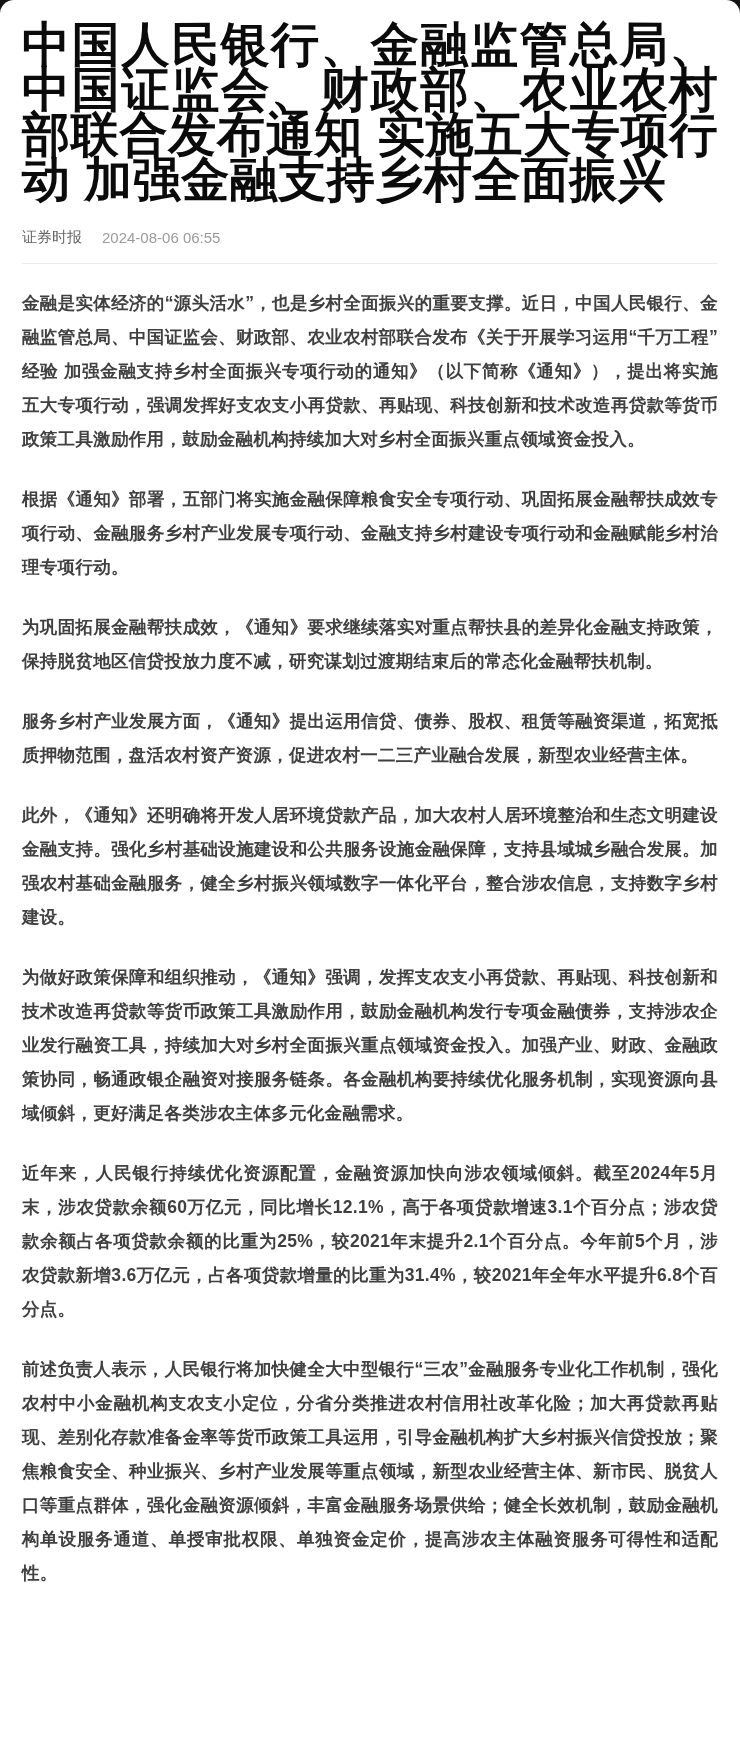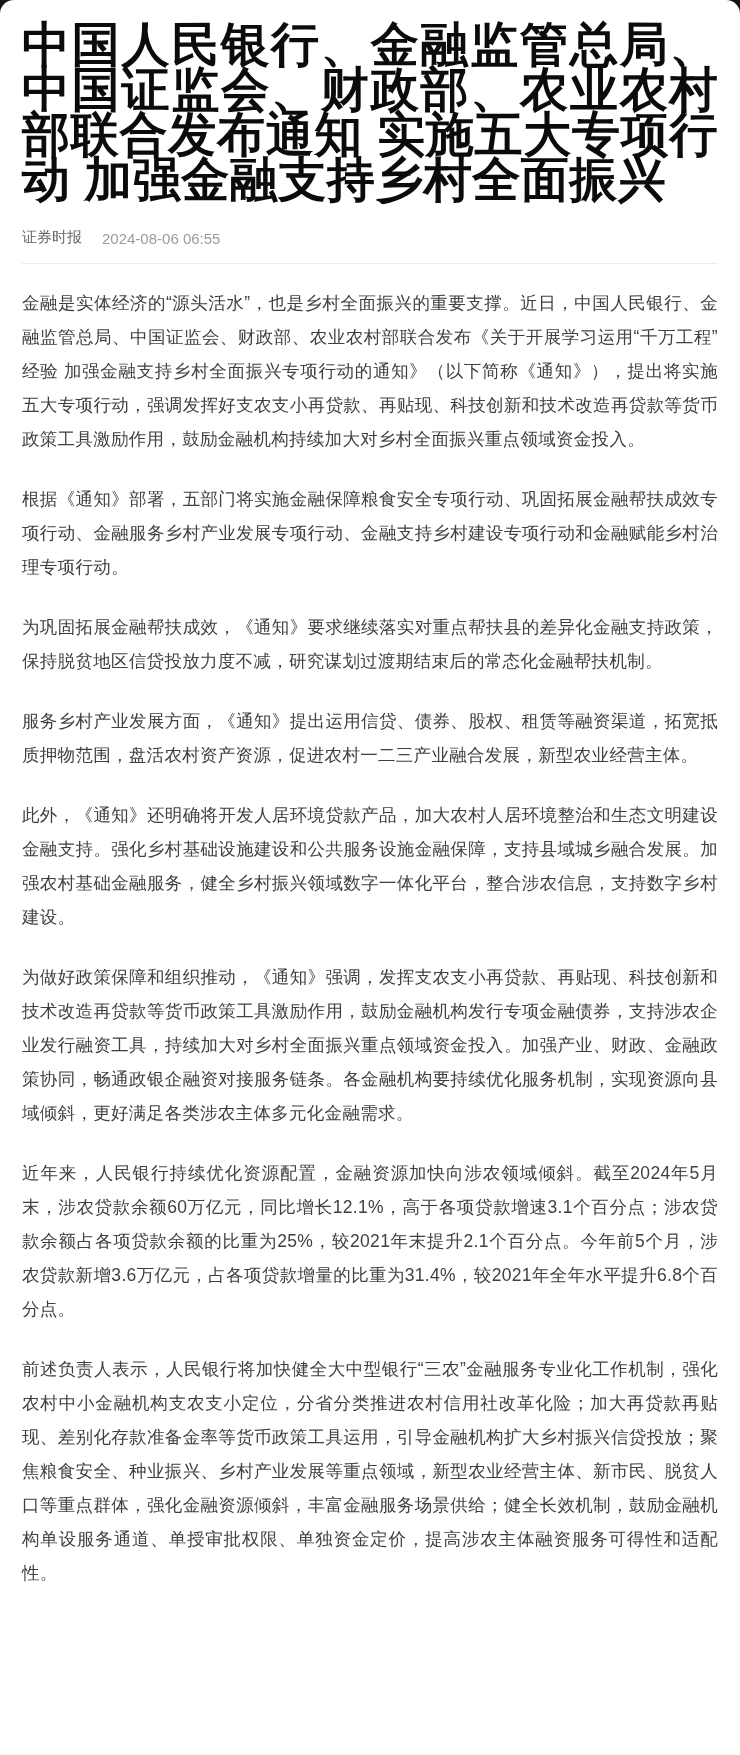--- a/index.html
+++ b/index.html
@@ -50,7 +50,7 @@
   }
   .meta-row {
     display: flex;
-    align-items: flex-end;
+    align-items: center;
     gap: 20px;
     font-size: 15px;
     margin: 0 0 16px 0;

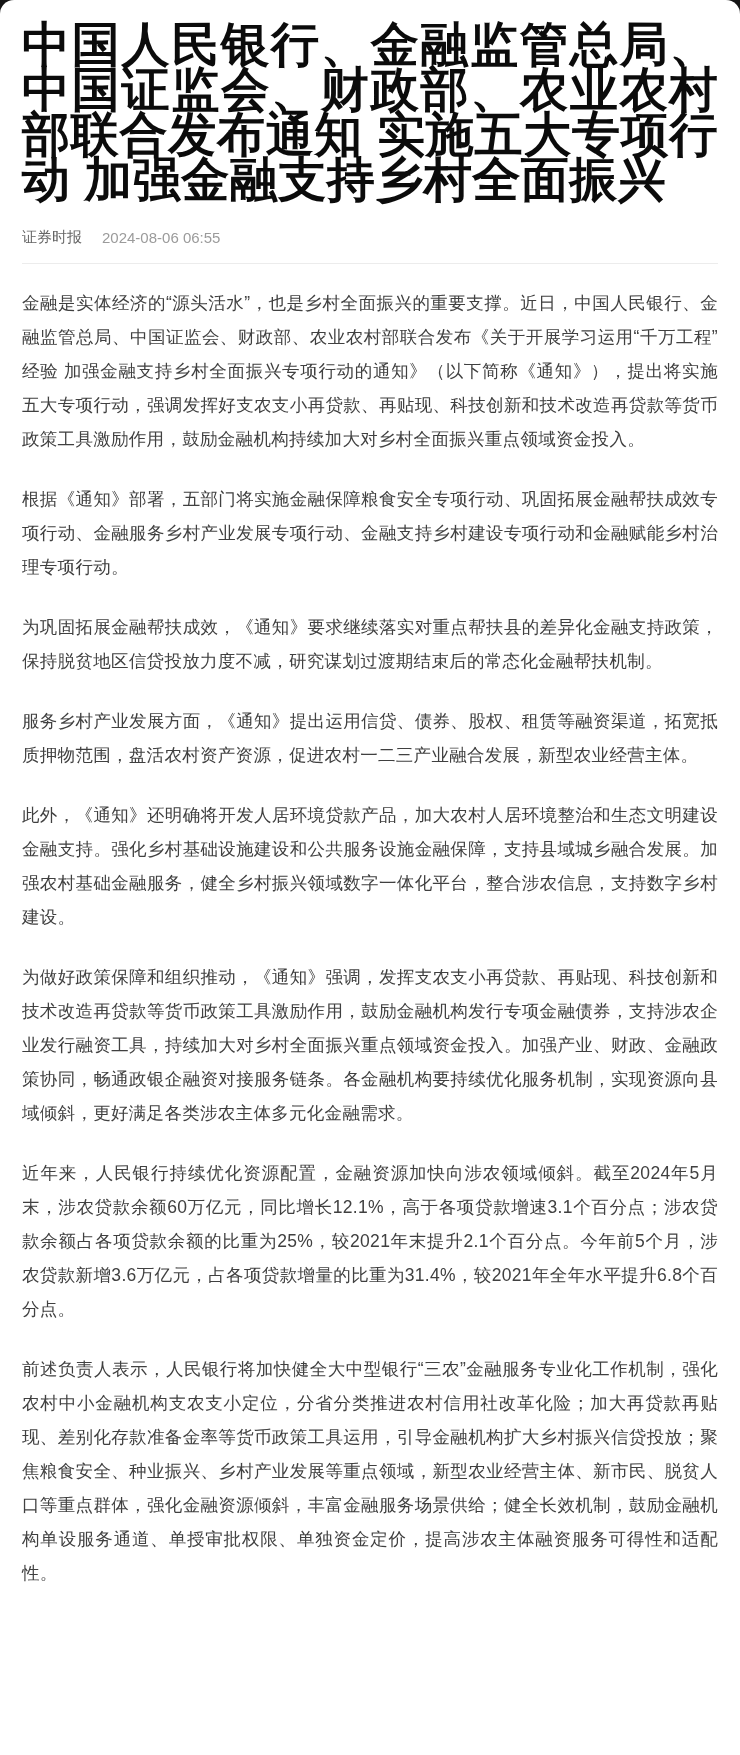--- a/index.html
+++ b/index.html
@@ -80,6 +80,7 @@
     margin: 0 0 26px 0;
     text-align: justify;
     letter-spacing: 0.3px;
+    font-weight: bold;
   }
   .article-body p:last-child { margin-bottom: 0; }
 </style>

